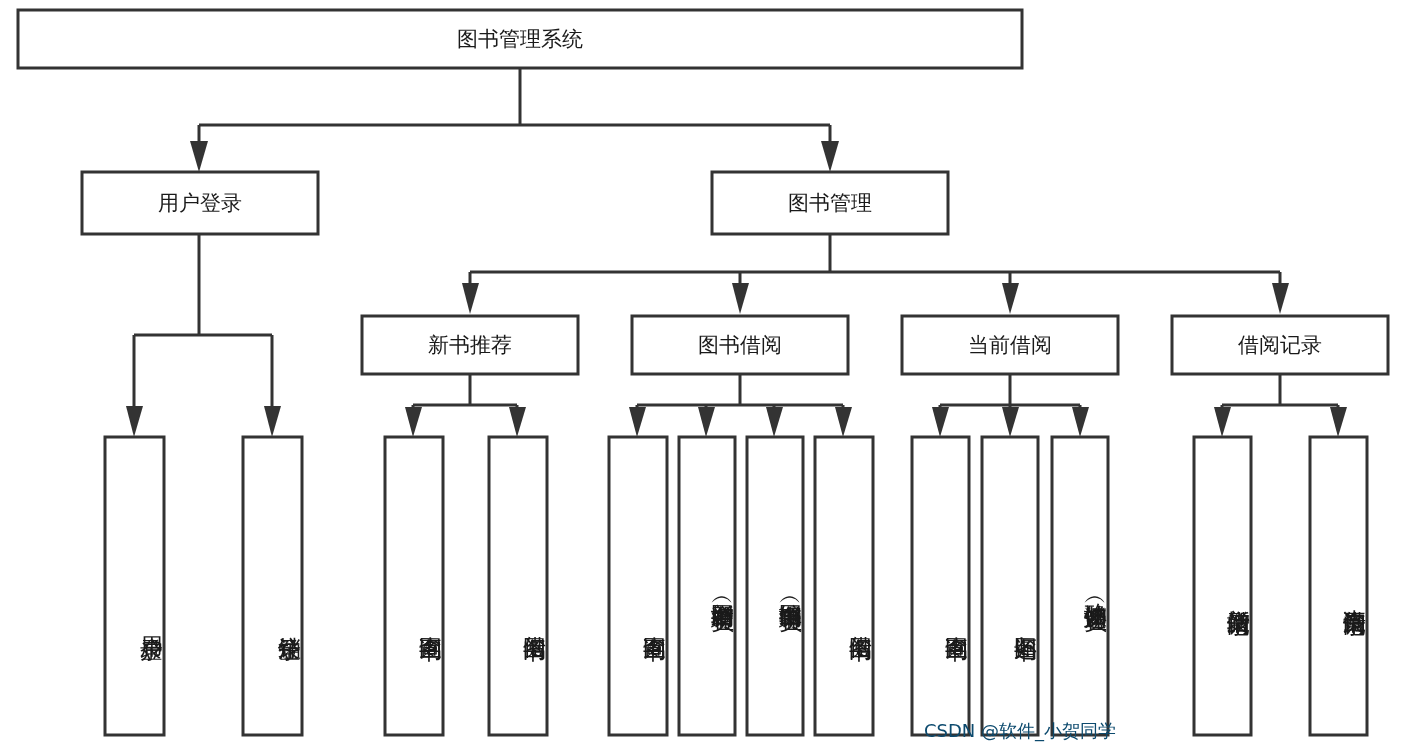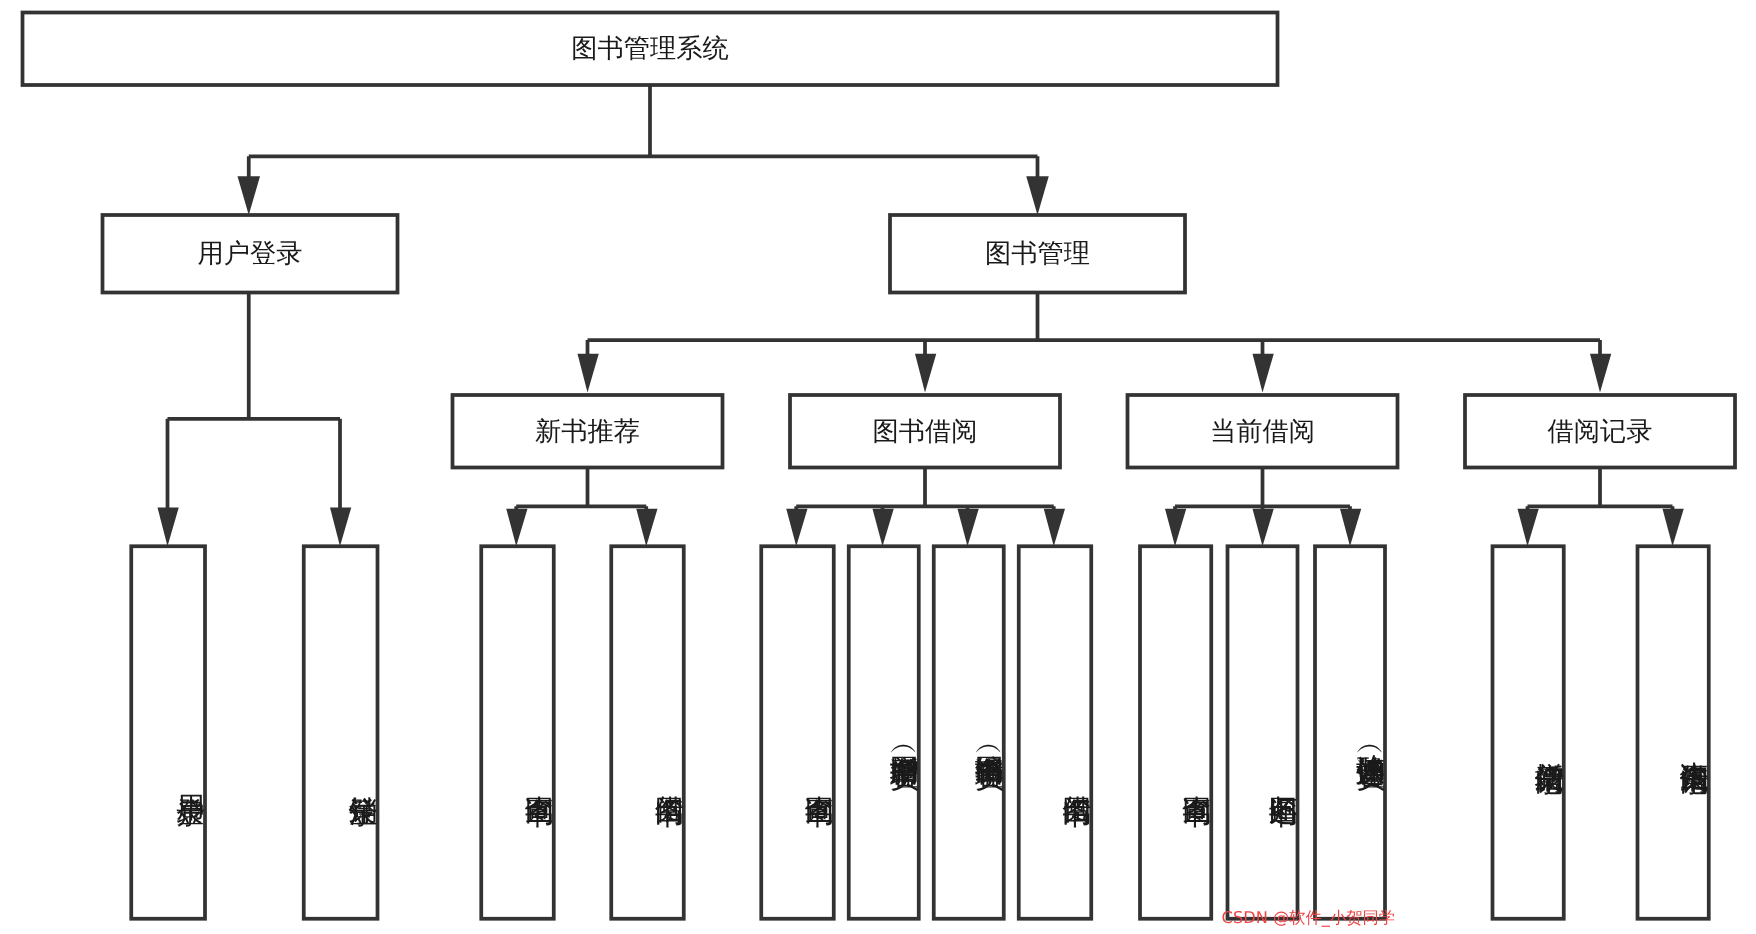--- a/index.html
+++ b/index.html
@@ -67,8 +67,8 @@
     right: 10px;
     bottom: 4px;
     font-family: "DejaVu Sans", "Liberation Sans", sans-serif;
-    font-size: 13px;
-    color: #ef4444;
+    font-size: 18px;
+    color: #0c4a6e;
     white-space: nowrap;
     user-select: none;
   }

